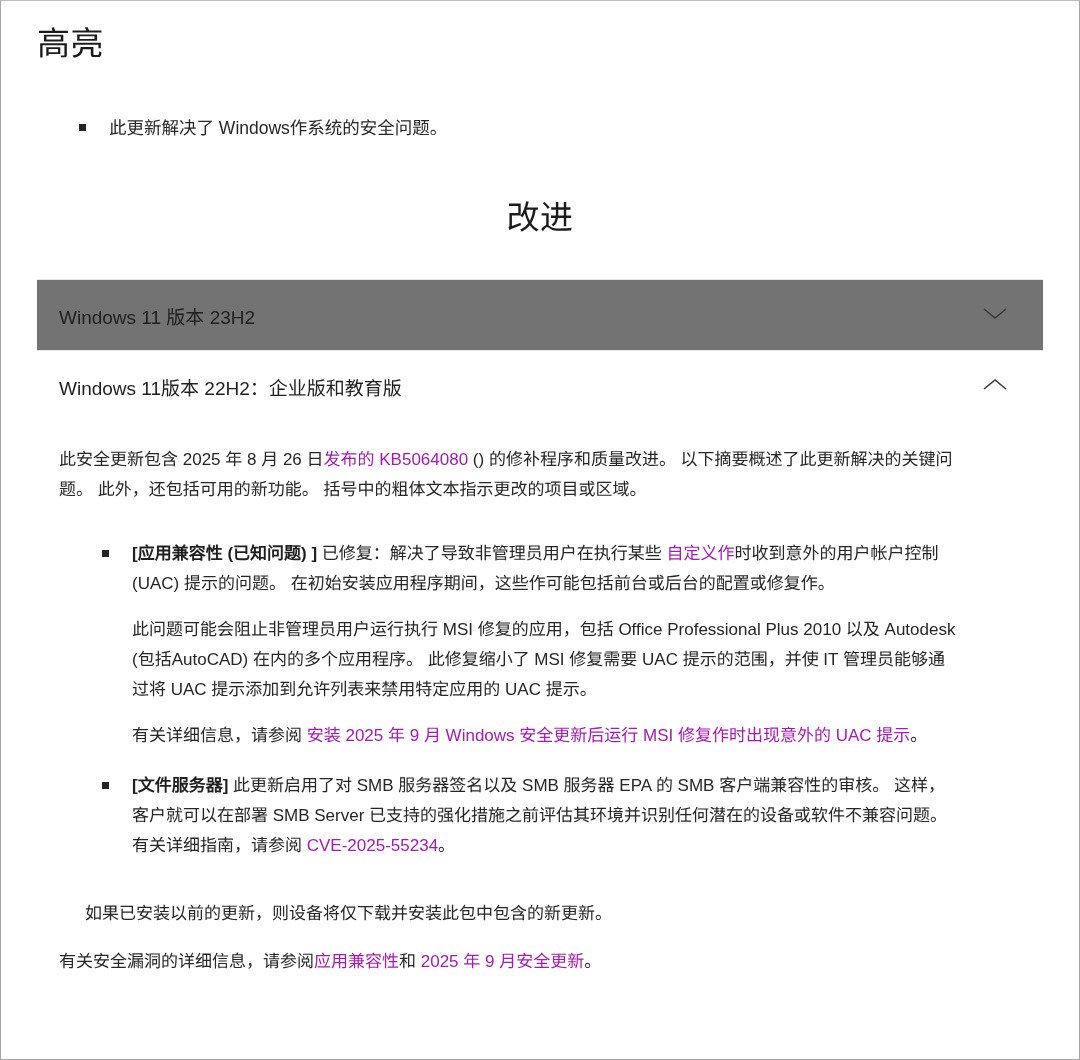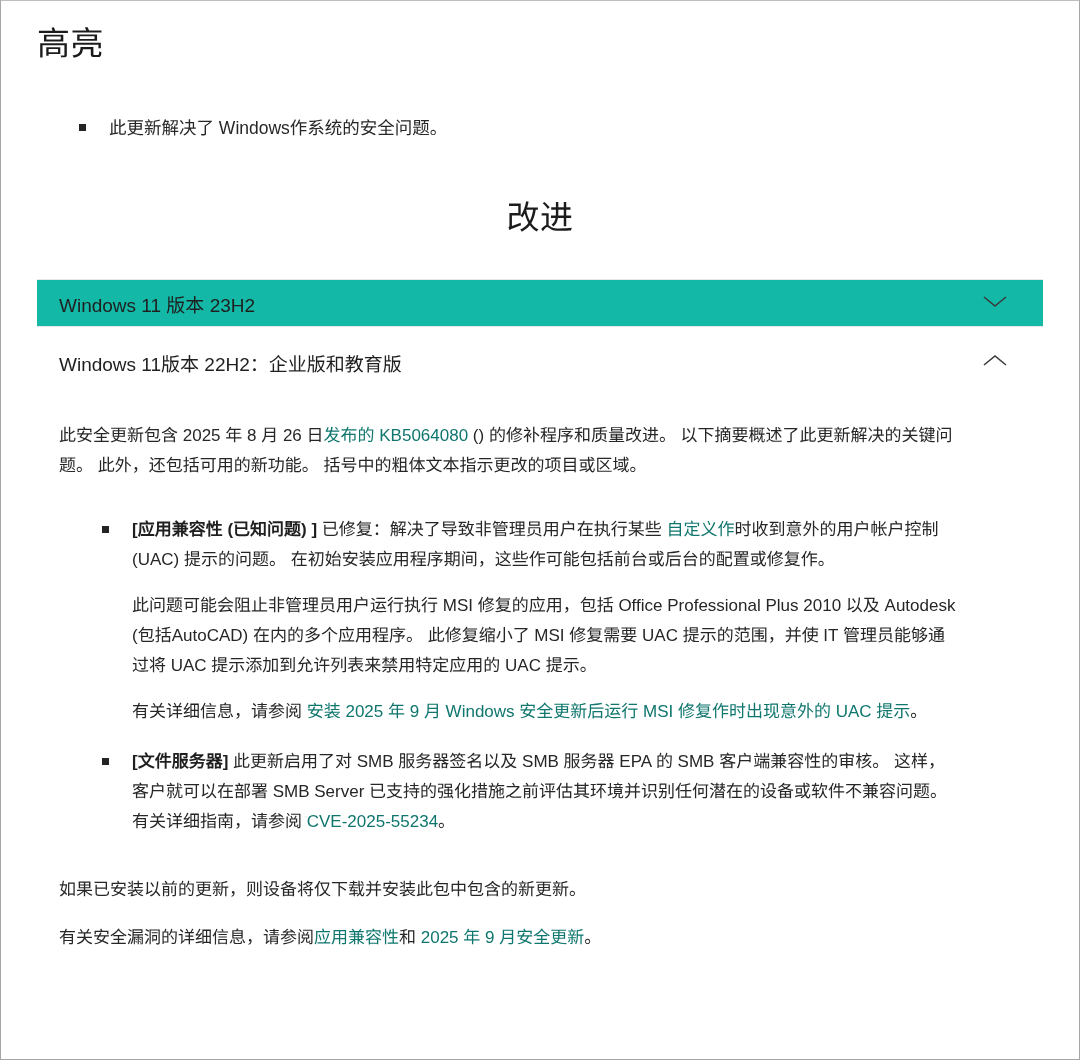--- a/index.html
+++ b/index.html
@@ -60,8 +60,8 @@
     cursor: pointer;
   }
   .acc-header.collapsed {
-    height: 48px;
-    background: #14b8a6;
+    height: 72px;
+    background: #737373;
     border-top: 1px solid #e6e6e6;
     border-bottom: 1px solid #e6e6e6;
   }

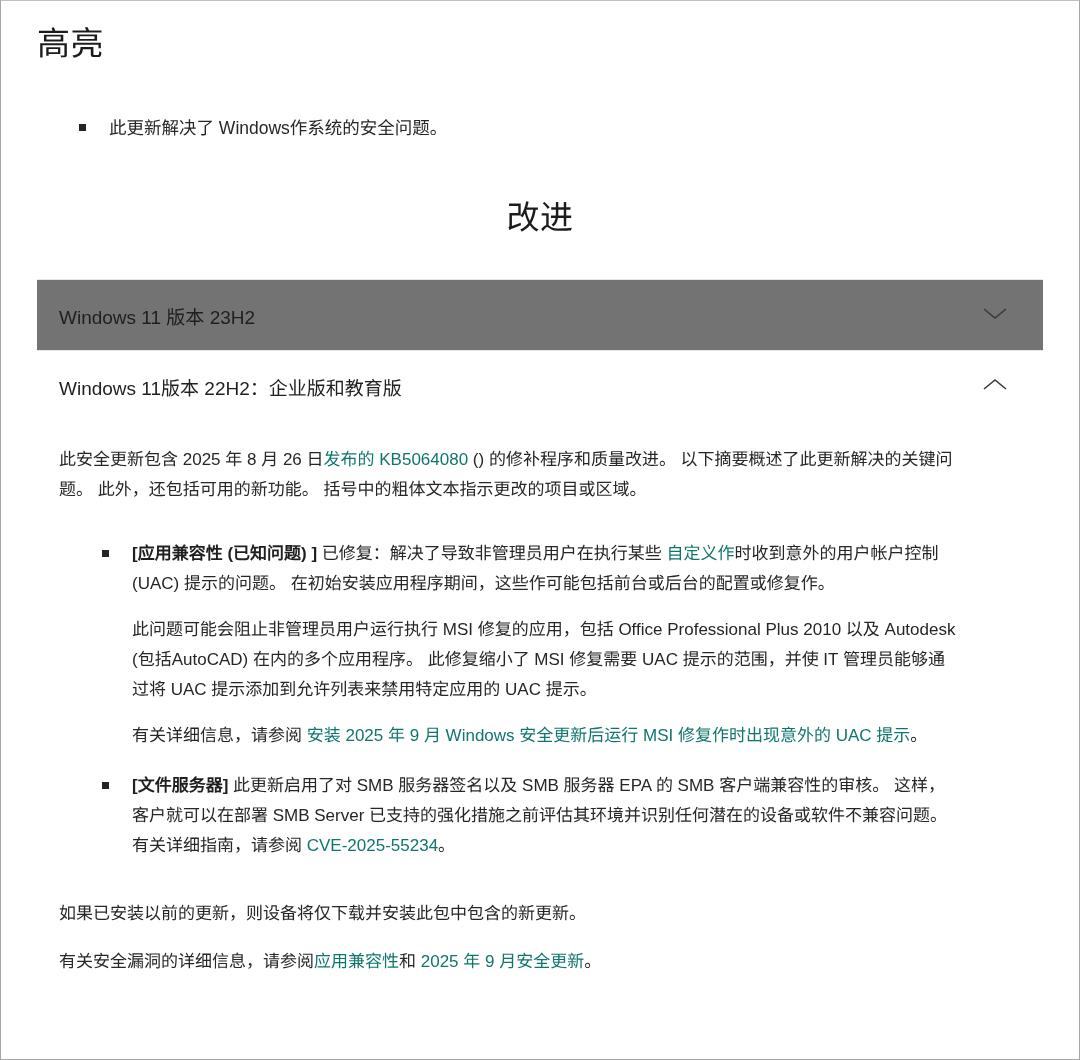--- a/index.html
+++ b/index.html
@@ -84,7 +84,7 @@
     color: #262626;
   }
   .acc-body a {
-    color: #0f766e;
+    color: #a21caf;
     text-decoration: none;
     cursor: pointer;
   }

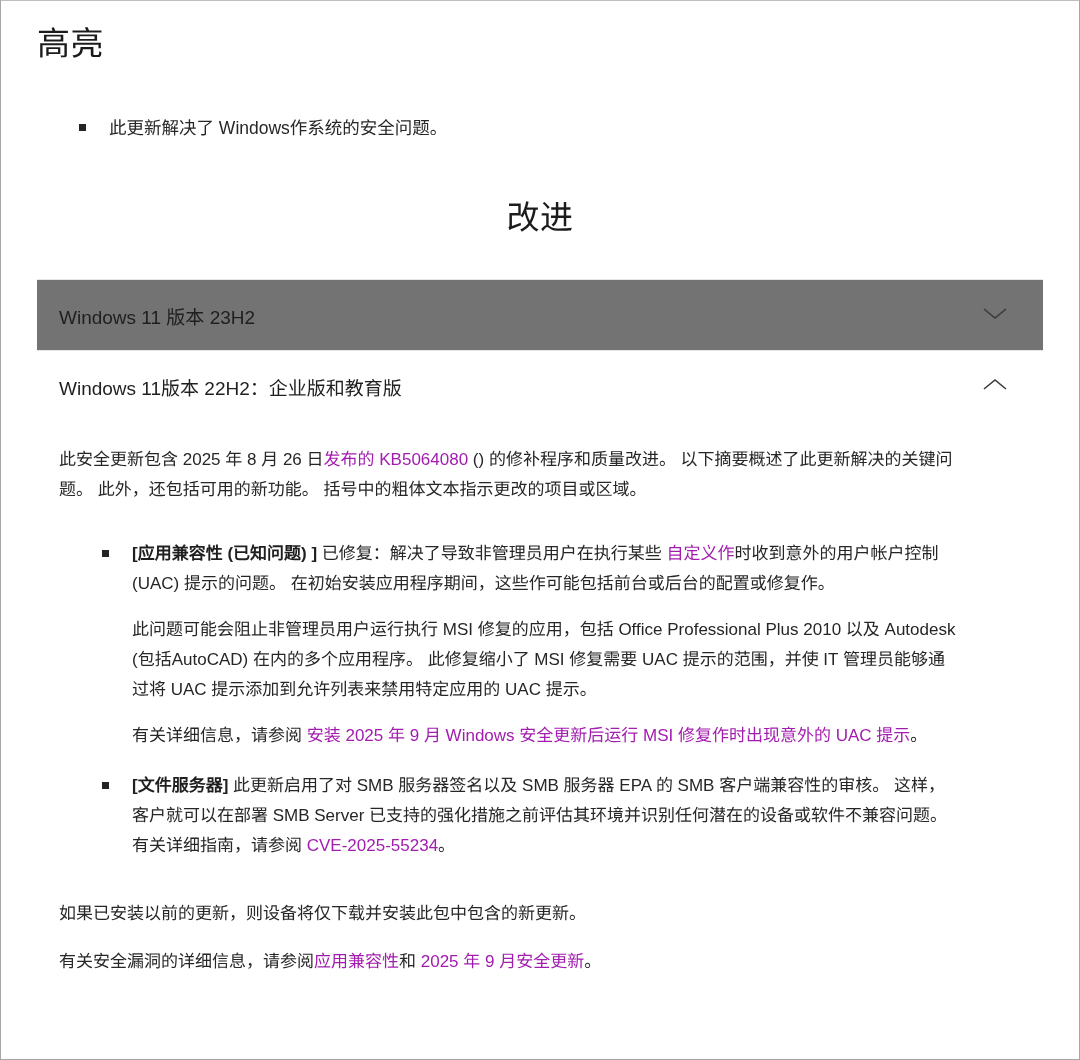--- a/index.html
+++ b/index.html
@@ -108,7 +108,7 @@
     background: #242424;
   }
   ul.inner-list p.sub-para { margin-top: 16px; }
-  p.closing-1 { margin-top: 38px; }
+  p.closing-1 { margin-top: 38px; margin-left: 26px; }
   p.closing-2 { margin-top: 18px; }
 </style>
 </head>

